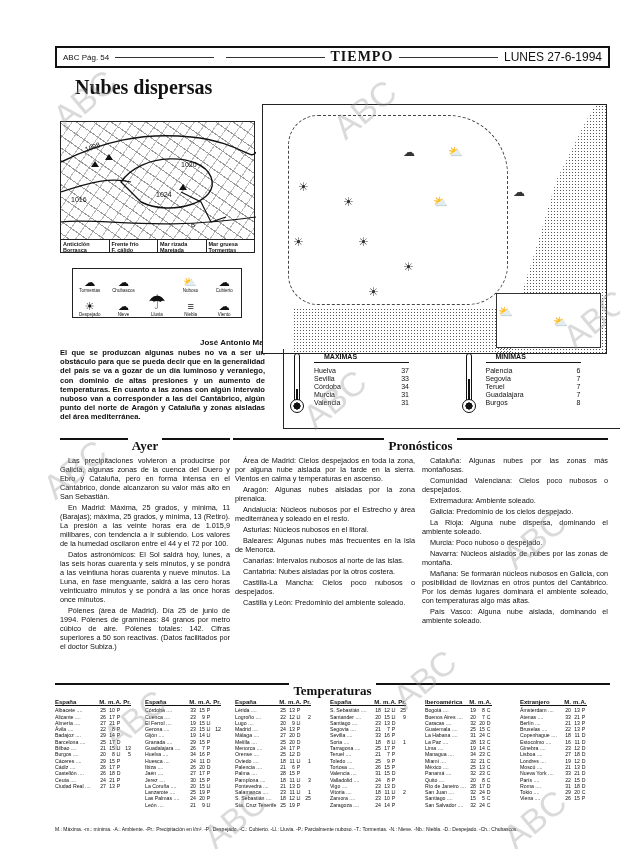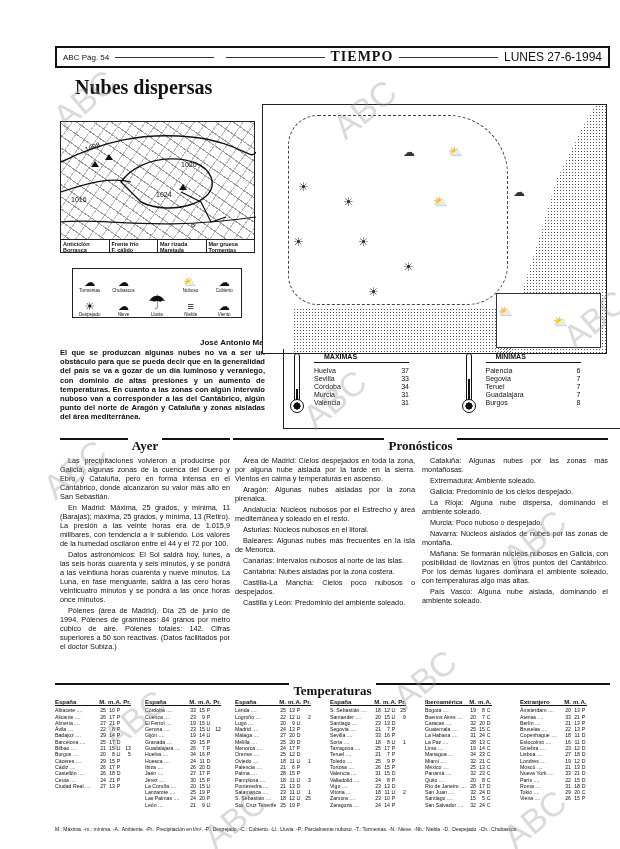--- a/index.html
+++ b/index.html
@@ -259,6 +259,7 @@
     </div>
   <div class="col" id="pron-col2" style="left:367px;top:410px;width:186px;">
       <p><b>Cataluña:</b><span> Algunas nubes por las zonas más montañosas.</span></p>
+      <p><b>Comunidad Valenciana:</b><span> Cielos poco nubosos o despejados.</span></p>
       <p><b>Extremadura:</b><span> Ambiente soleado.</span></p>
       <p><b>Galicia:</b><span> Predominio de los cielos despejado.</span></p>
       <p><b>La Rioja:</b><span> Alguna nube dispersa, dominando el ambiente soleado.</span></p>

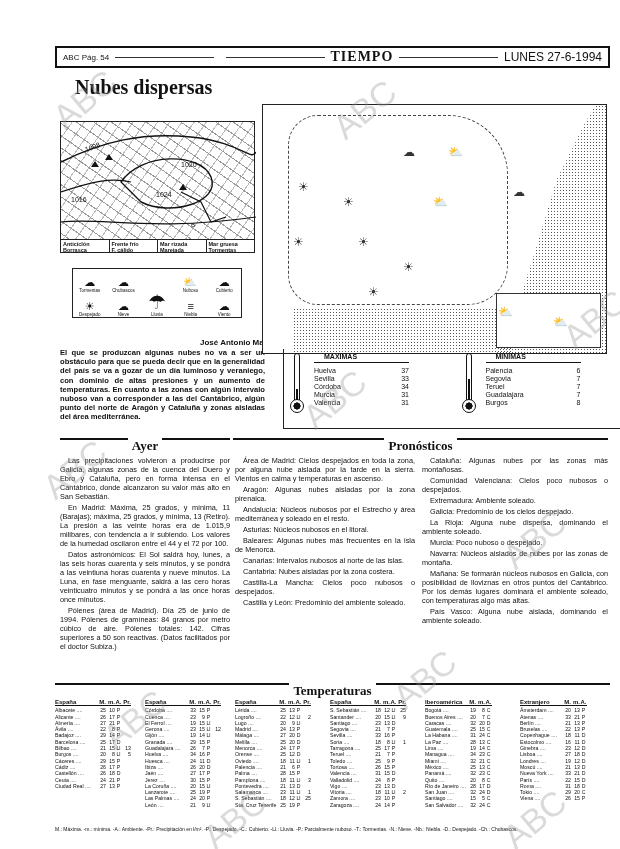--- a/index.html
+++ b/index.html
@@ -253,7 +253,7 @@
       <p><b>Asturias:</b><span> Núcleos nubosos en el litoral.</span></p>
       <p><b>Baleares:</b><span> Algunas nubes más frecuentes en la isla de Menorca.</span></p>
       <p><b>Canarias:</b><span> Intervalos nubosos al norte de las islas.</span></p>
-      <p><b>Cantabria:</b><span> Nubes aisladas por la zona costera.</span></p>
+      <p><b>Cantabria:</b><span> Nubes aisladas por la otros costera.</span></p>
       <p><b>Castilla-La Mancha:</b><span> Cielos poco nubosos o despejados.</span></p>
       <p><b>Castilla y León:</b><span> Predominio del ambiente soleado.</span></p>
     </div>

